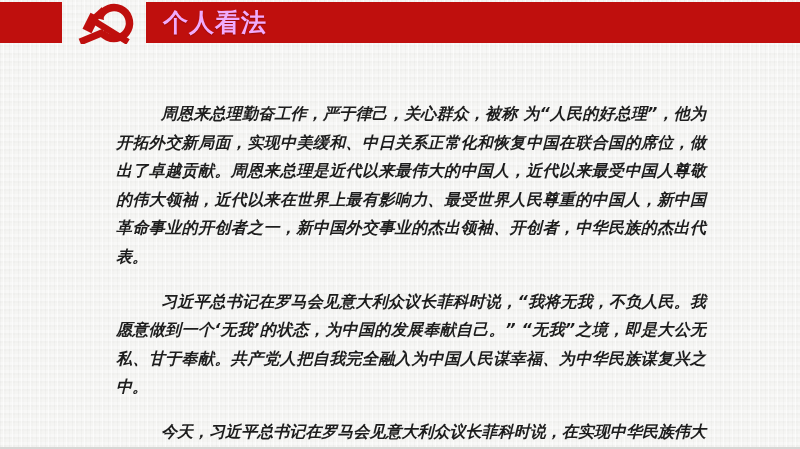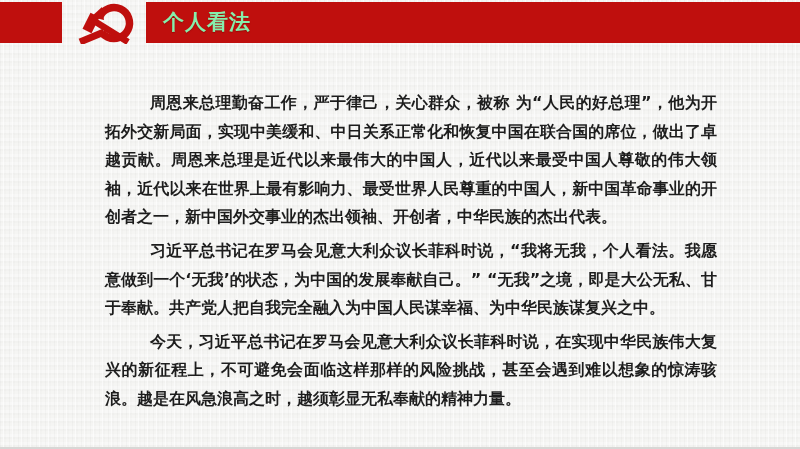--- a/index.html
+++ b/index.html
@@ -39,7 +39,7 @@
   .title-text{
     display:block;
     padding:9px 0 0 17px;
-    font-size:21px;font-weight:bold;color:#86efac;
+    font-size:25px;font-weight:bold;color:#f0abfc;
     letter-spacing:1px;line-height:23px;
     text-shadow:0 1px 1px rgba(120,0,0,0.5);
   }

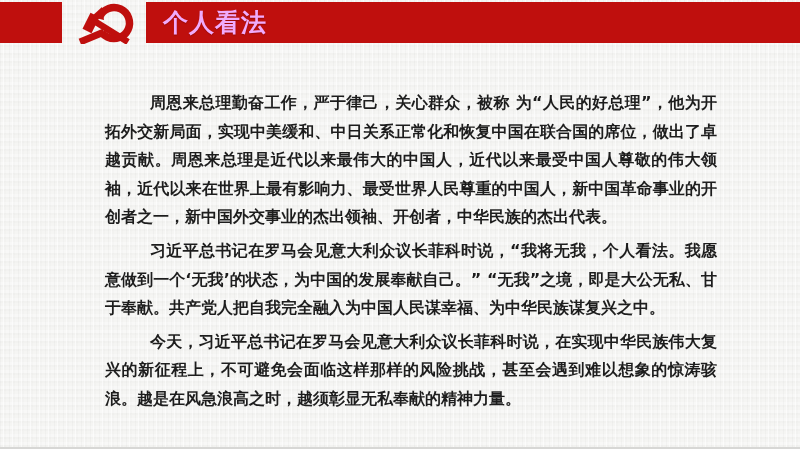--- a/index.html
+++ b/index.html
@@ -47,12 +47,13 @@
     position:absolute;left:100px;top:84px;width:622px;
   }
   .content p{
-    margin:5px;padding:0;
+    margin:16px;padding:0;
     font-size:16px;line-height:28.6px;font-weight:bold;
     color:#1d1d1d;
     text-align:justify;
     text-indent:45px;
     letter-spacing:0;
+    font-style:italic;
   }
 </style>
 </head>

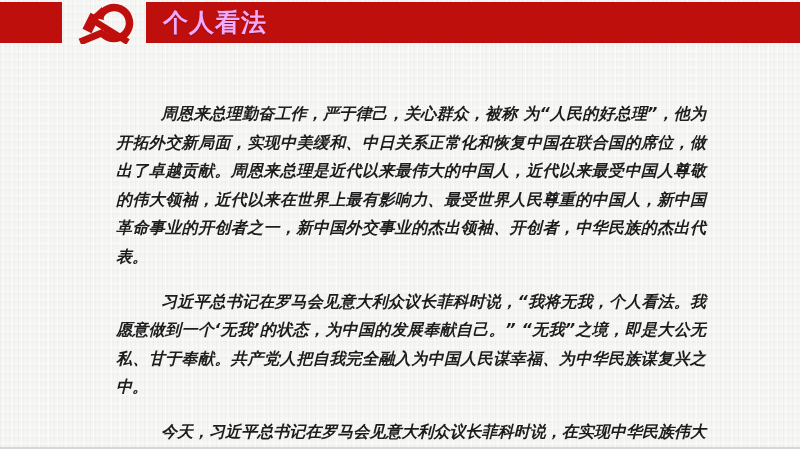--- a/index.html
+++ b/index.html
@@ -82,7 +82,7 @@
 
   <div class="content">
     <p>周恩来总理勤奋工作，严于律己，关心群众，被称 为“人民的好总理”，他为开拓外交新局面，实现中美缓和、中日关系正常化和恢复中国在联合国的席位，做出了卓越贡献。周恩来总理是近代以来最伟大的中国人，近代以来最受中国人尊敬的伟大领袖，近代以来在世界上最有影响力、最受世界人民尊重的中国人，新中国革命事业的开创者之一，新中国外交事业的杰出领袖、开创者，中华民族的杰出代表。</p>
-    <p>习近平总书记在罗马会见意大利众议长菲科时说，“我将无我，个人看法。我愿意做到一个‘无我’的状态，为中国的发展奉献自己。” “无我”之境，即是大公无私、甘于奉献。共产党人把自我完全融入为中国人民谋幸福、为中华民族谋复兴之中。</p>
+    <p>习近平总书记在罗马会见意大利众议长菲科时说，“我将无我，不负人民。我愿意做到一个‘无我’的状态，为中国的发展奉献自己。” “无我”之境，即是大公无私、甘于奉献。共产党人把自我完全融入为中国人民谋幸福、为中华民族谋复兴之中。</p>
     <p>今天，习近平总书记在罗马会见意大利众议长菲科时说，在实现中华民族伟大复兴的新征程上，不可避免会面临这样那样的风险挑战，甚至会遇到难以想象的惊涛骇浪。越是在风急浪高之时，越须彰显无私奉献的精神力量。</p>
   </div>
 

